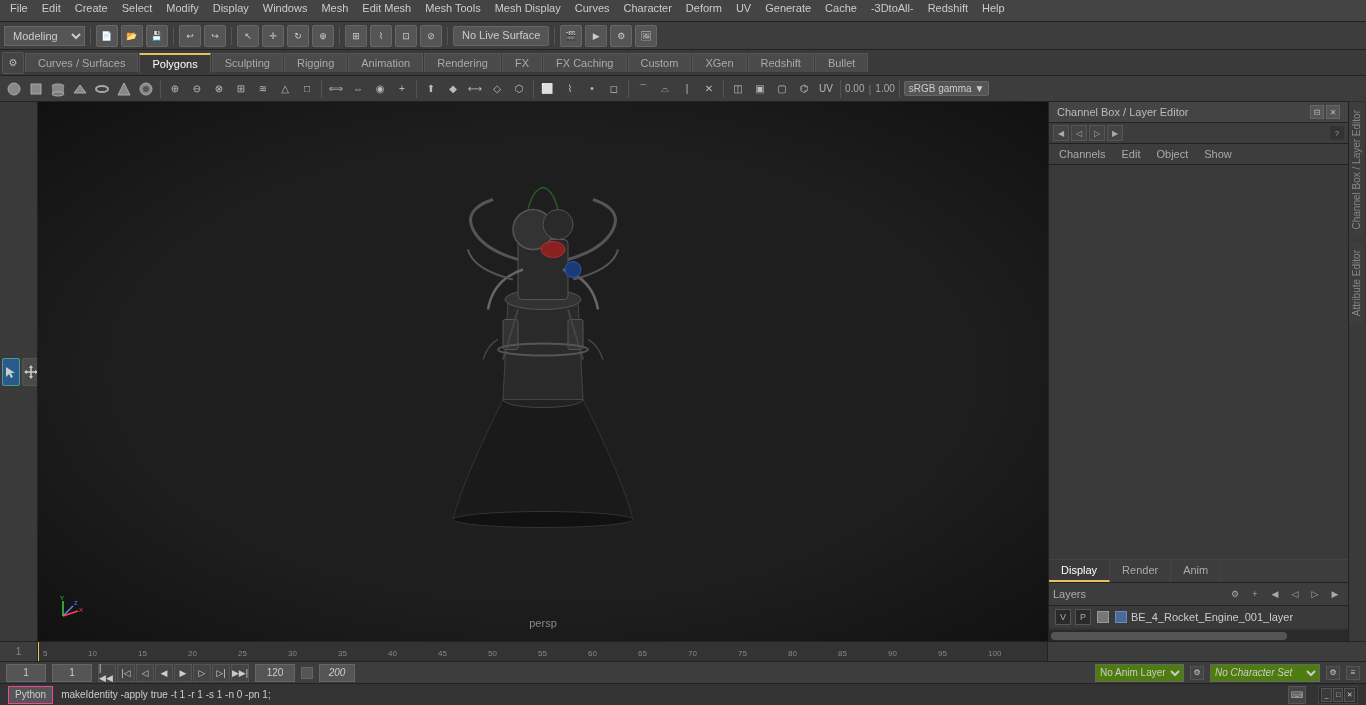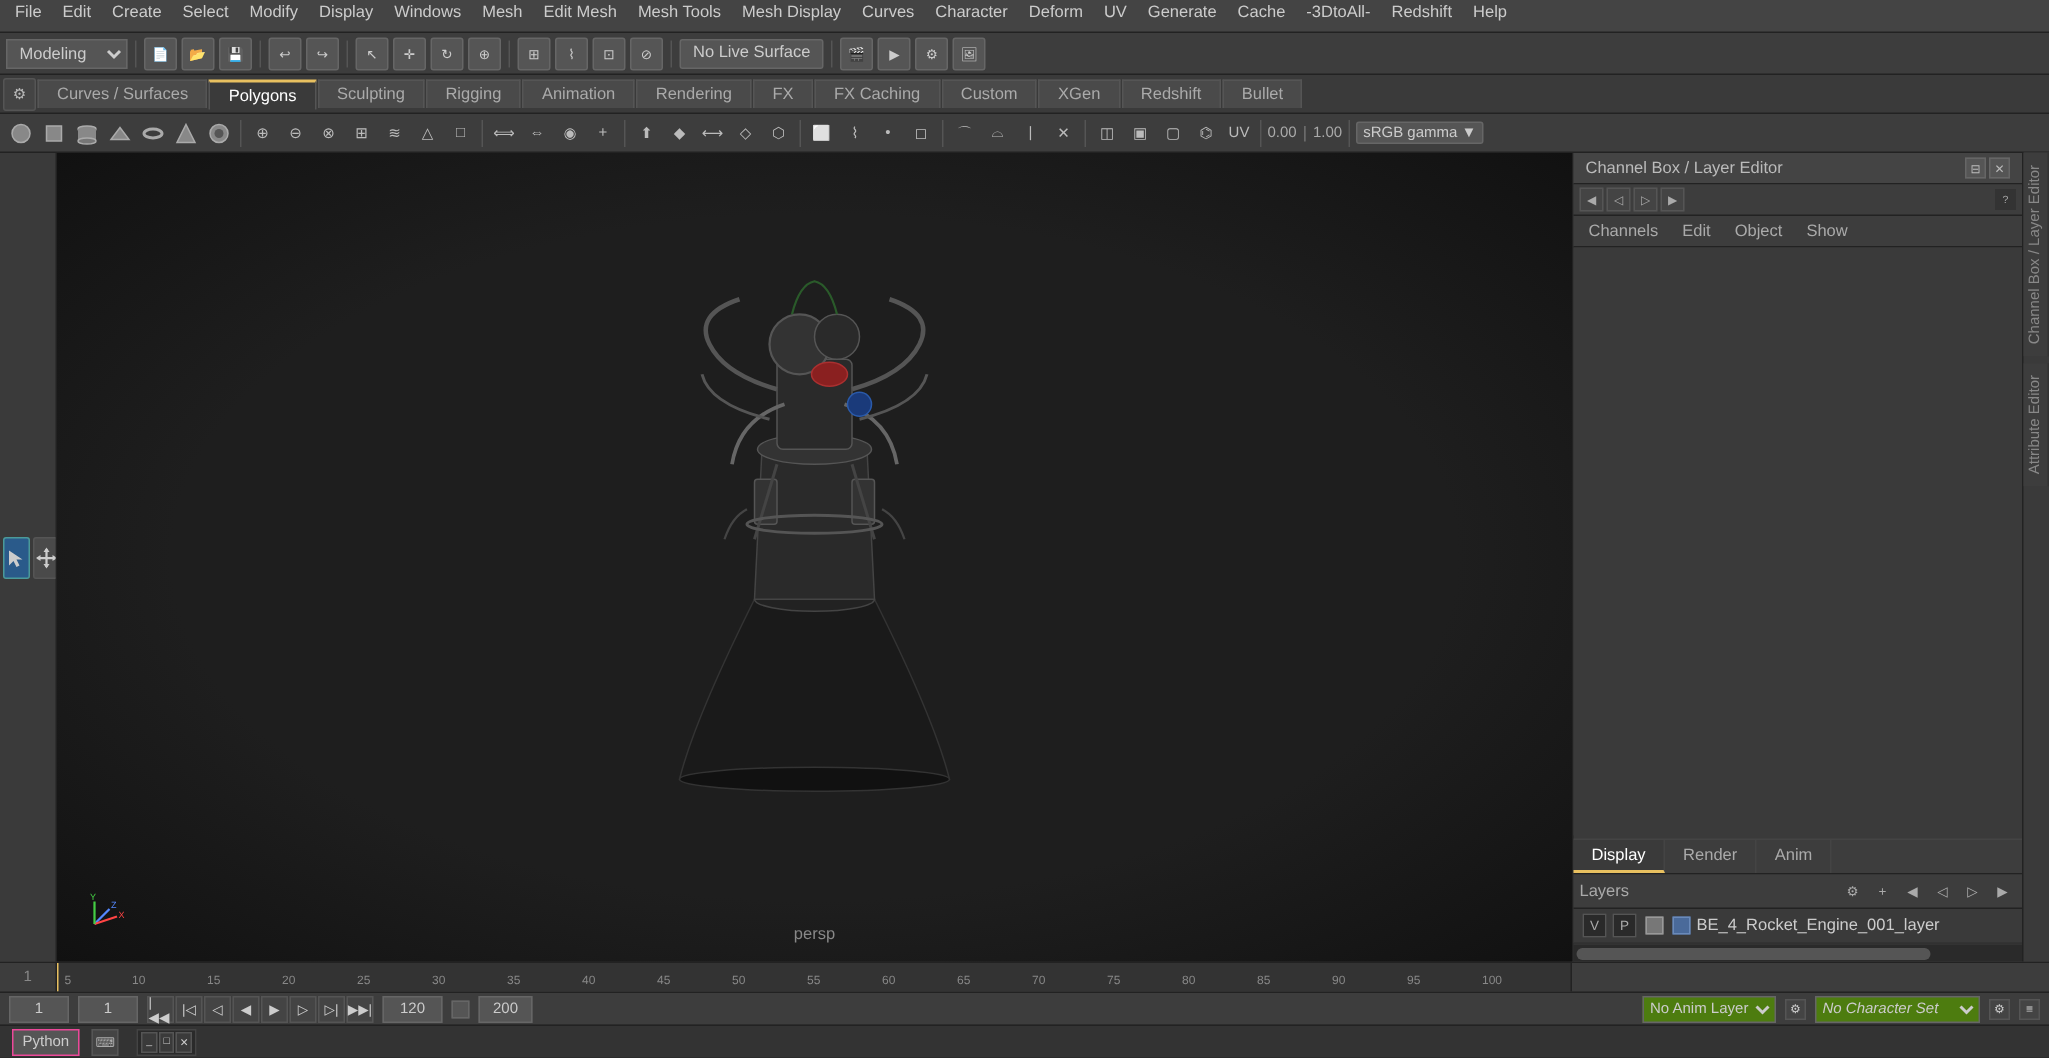--- a/index.html
+++ b/index.html
@@ -683,7 +683,7 @@
 
   <div style="width:12px;height:12px;background:#555;border:1px solid #666;"></div>
 
-  <input type="text" class="frame-input" value="200" style="width: 36px;">
+  <input type="text" class="frame-input" value="200" style="width: 36px; font-style: italic;">
 
   <div style="flex:1;"></div>
 

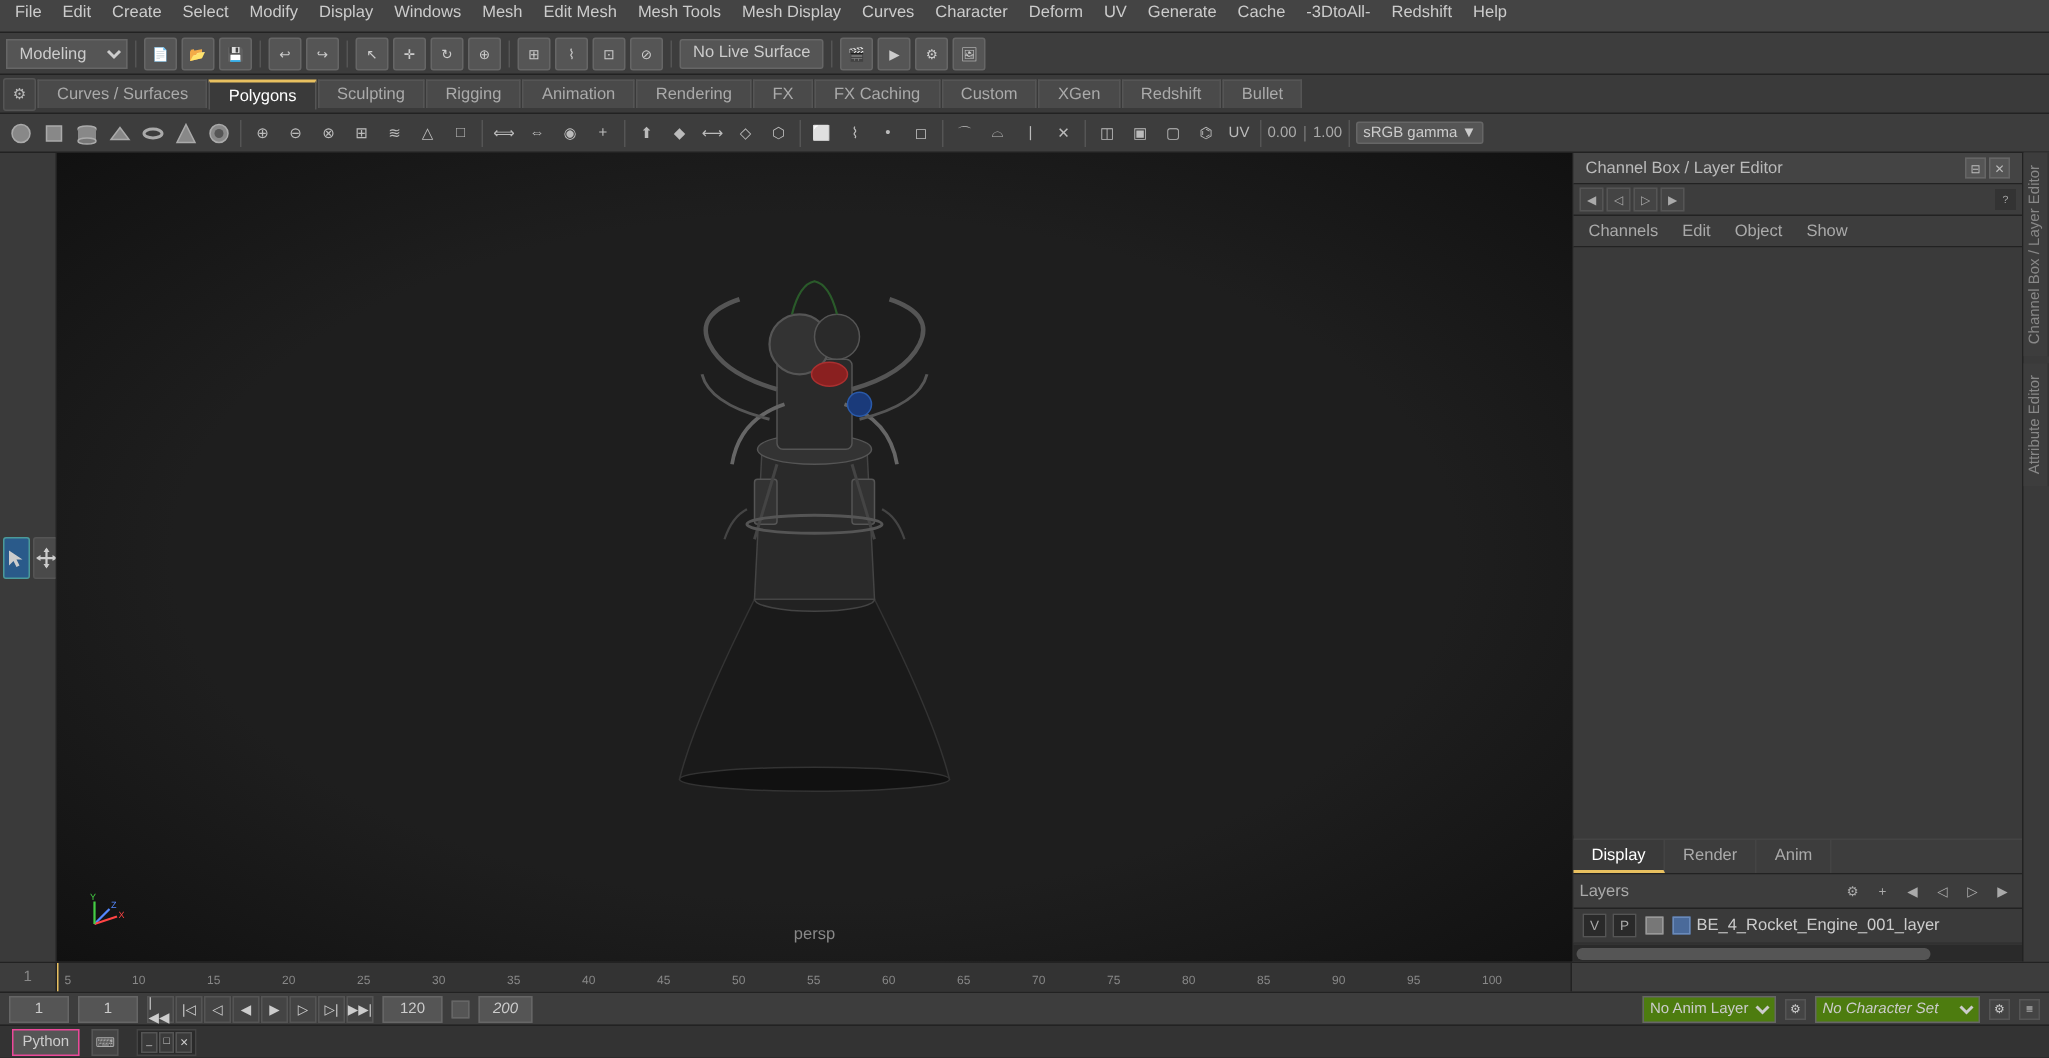--- a/index.html
+++ b/index.html
@@ -703,6 +703,7 @@
   <div style="background:#555;border:1px solid #ec4899;padding:1px 6px;height:18px;display:flex;align-items:center;cursor:pointer;">
     <span style="font-size:10px;color:#ccc;">Python</span>
   </div>
+  <span class="status-command">makeIdentity -apply true -t 1 -r 1 -s 1 -n 0 -pn 1;</span>
   <div style="width:18px;height:18px;background:#444;border:1px solid #555;cursor:pointer;display:flex;align-items:center;justify-content:center;font-size:9px;color:#aaa;">⌨</div>
 
   <div style="width:40px;height:18px;background:#2a2a2a;border:1px solid #444;display:flex;align-items:center;gap:1px;padding:0 2px;margin-left:4px;">

